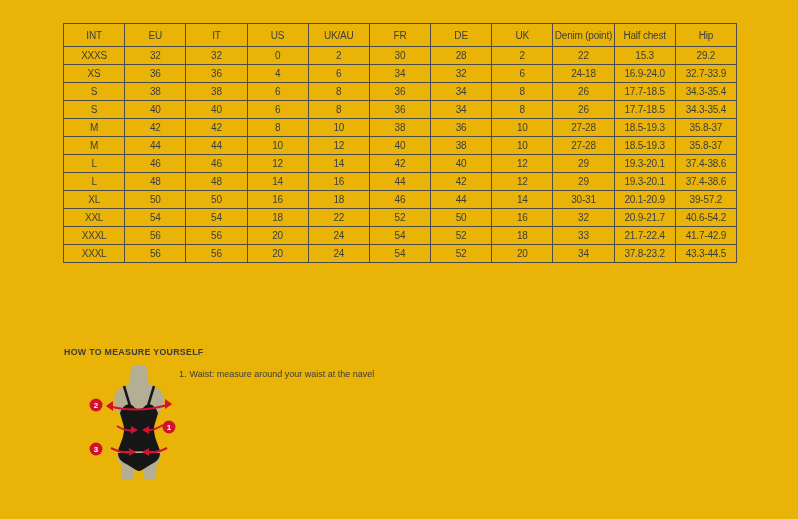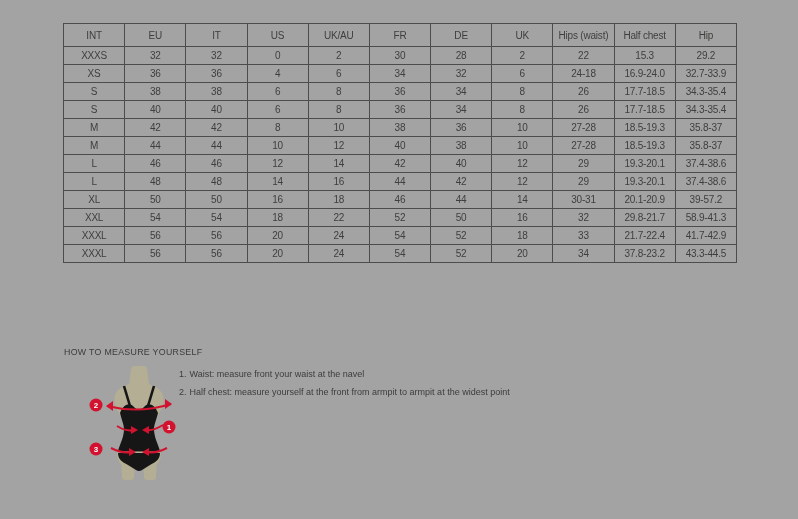--- a/index.html
+++ b/index.html
@@ -12,7 +12,7 @@
     position: relative;
     width: 798px;
     height: 519px;
-    background: #a3a3a3;
+    background: #eab308;
     overflow: hidden;
   }
 

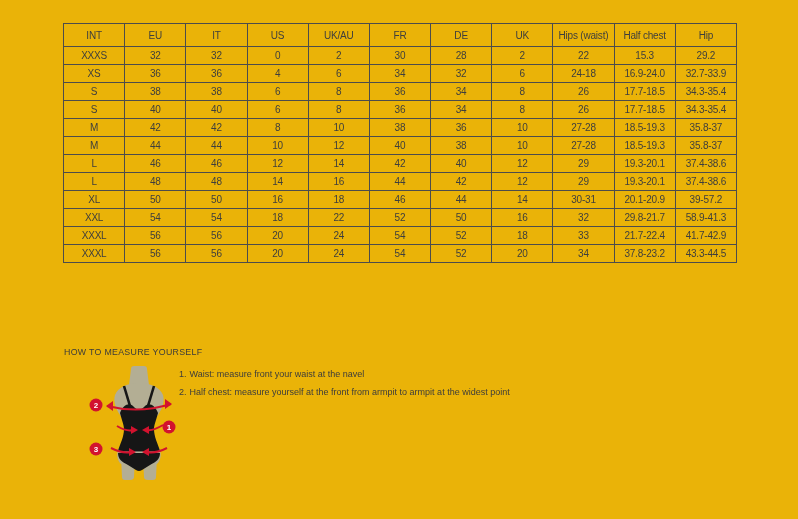--- a/index.html
+++ b/index.html
@@ -91,7 +91,7 @@
           <th>FR</th>
           <th>DE</th>
           <th>UK</th>
-          <th>Hips (waist)</th>
+          <th>Denim (point)</th>
           <th>Half chest</th>
           <th>Hip</th>
         </tr>

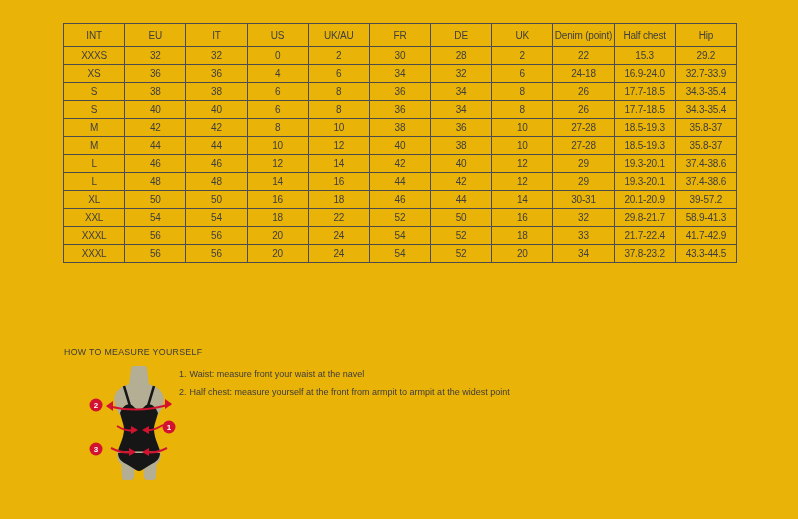--- a/index.html
+++ b/index.html
@@ -224,7 +224,7 @@
           <td>50</td>
           <td>16</td>
           <td>32</td>
-          <td>29.8-21.7</td>
+          <td>20.9-21.7</td>
           <td>58.9-41.3</td>
         </tr>
         <tr>

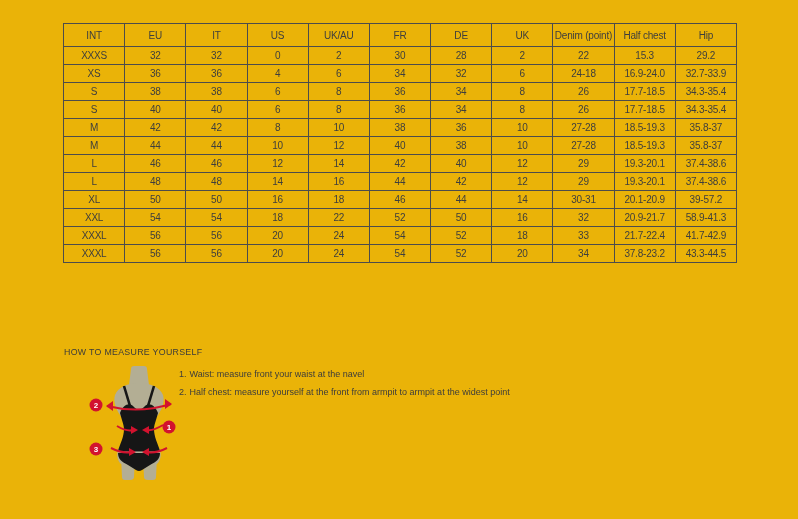--- a/index.html
+++ b/index.html
@@ -225,7 +225,7 @@
           <td>16</td>
           <td>32</td>
           <td>20.9-21.7</td>
-          <td>58.9-41.3</td>
+          <td>40.6-54.2</td>
         </tr>
         <tr>
           <td>XXXL</td>

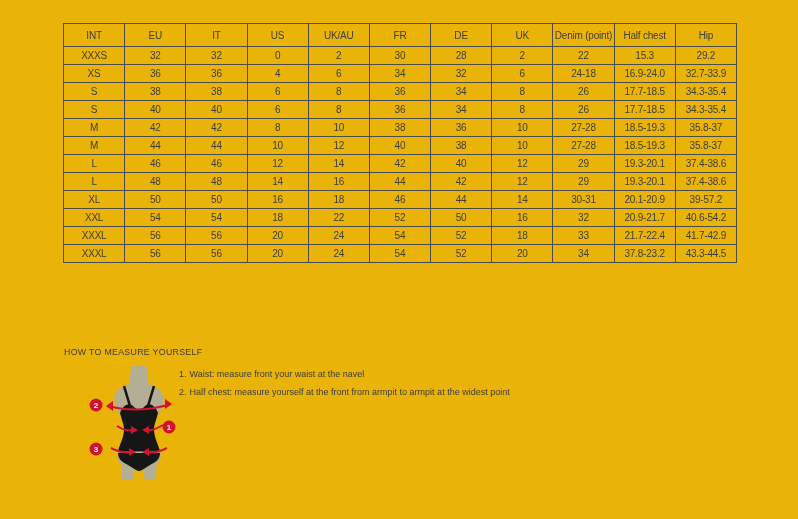--- a/index.html
+++ b/index.html
@@ -47,7 +47,7 @@
     left: 64px;
     top: 347px;
     font-size: 8.8px;
-    font-weight: normal;
+    font-weight: bold;
     letter-spacing: 0.3px;
     color: #3b3b3a;
   }

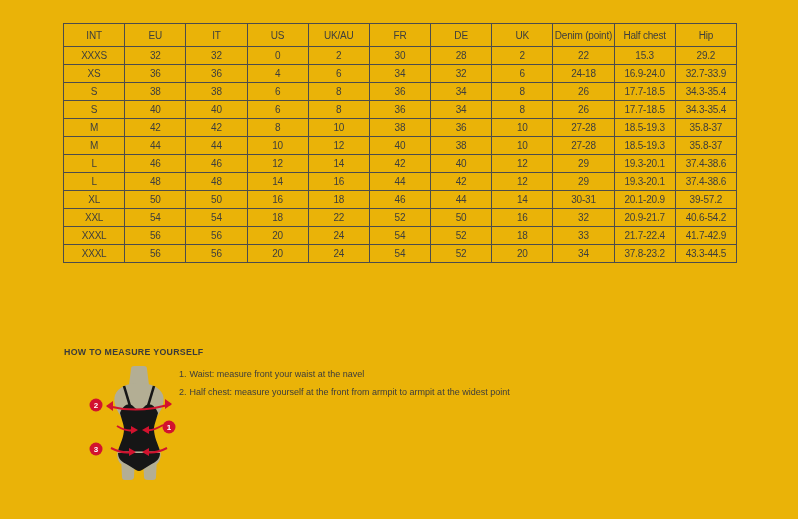--- a/index.html
+++ b/index.html
@@ -314,7 +314,7 @@
 
   <div class="steps">
     <div class="step">
-      <span class="num">1.</span><span class="lbl">Waist</span><span>: measure front your waist at the navel</span>
+      <span class="num">1.</span><span class="lbl">Waist</span><span>: measure around your waist at the navel</span>
     </div>
     <div class="step">
       <span class="num">2.</span><span class="lbl">Half chest</span><span>: measure yourself at the front from armpit to armpit at the widest point</span>

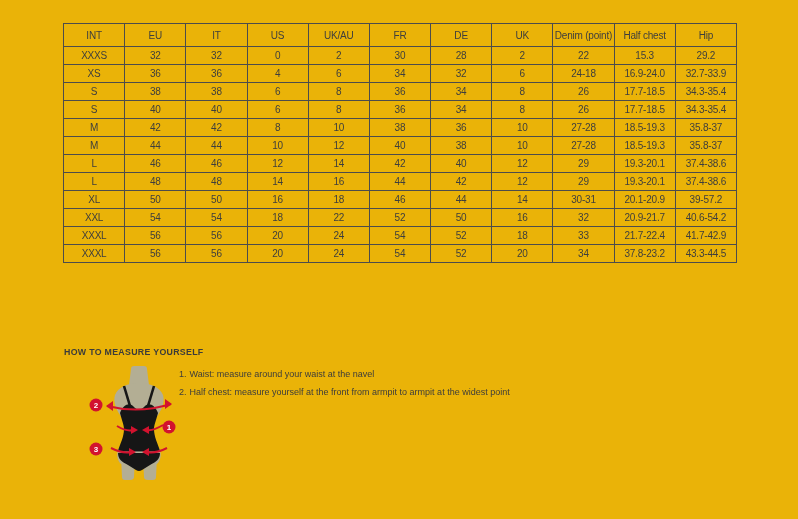--- a/index.html
+++ b/index.html
@@ -316,9 +316,6 @@
     <div class="step">
       <span class="num">1.</span><span class="lbl">Waist</span><span>: measure around your waist at the navel</span>
     </div>
-    <div class="step">
-      <span class="num">2.</span><span class="lbl">Half chest</span><span>: measure yourself at the front from armpit to armpit at the widest point</span>
-    </div>
   </div>
 
 </div>

